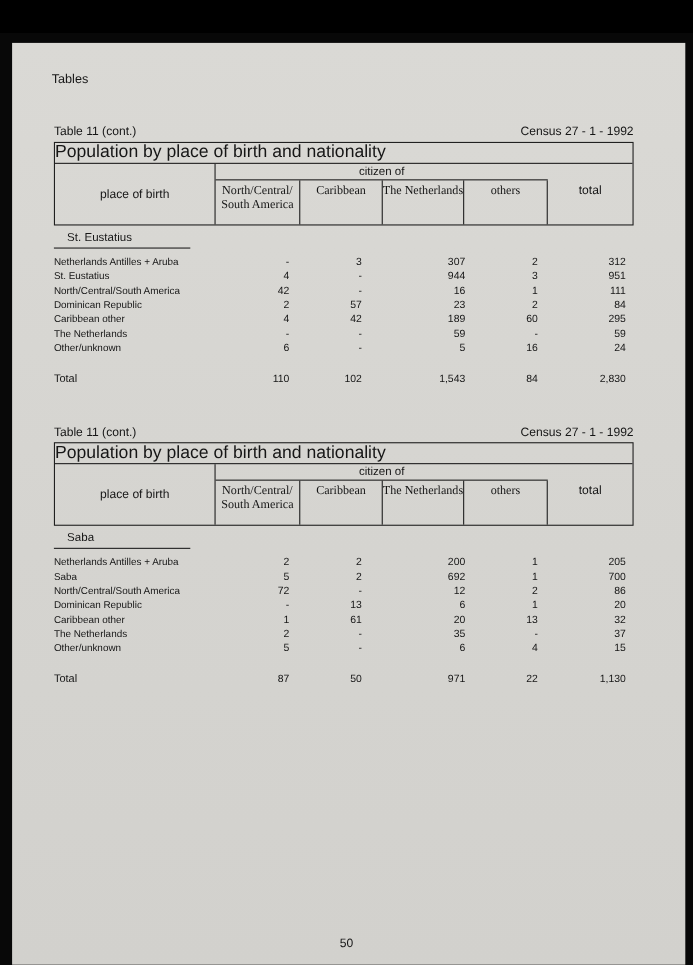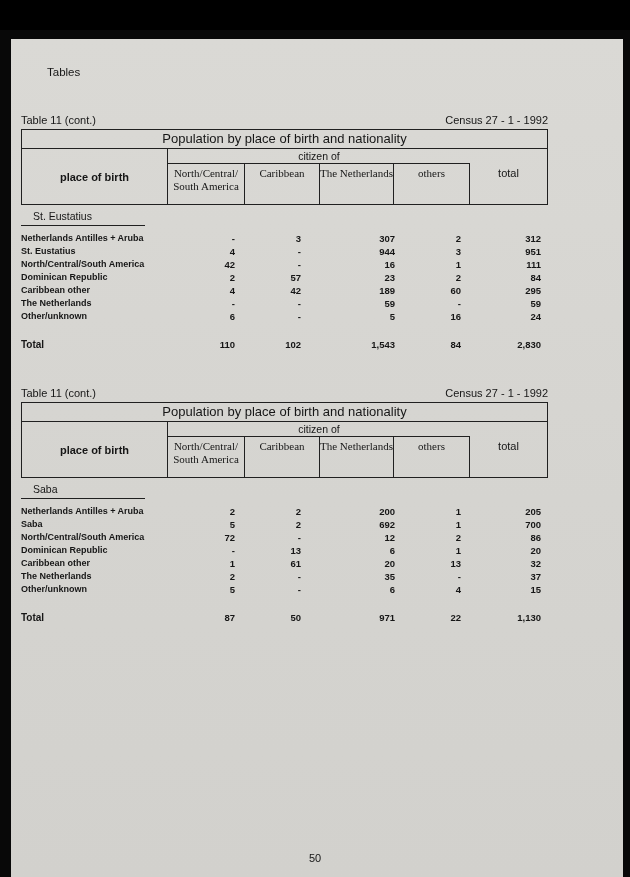--- a/index.html
+++ b/index.html
@@ -10,7 +10,7 @@
   .page-header{position:absolute;left:47px;top:36px;font-size:11.5px;}
   .page-number{position:absolute;left:0;top:822px;width:630px;text-align:center;font-size:11px;}
 
-  .table-block{position:absolute;left:21px;width:527px;}
+  .table-block{position:absolute;left:49px;width:527px;}
   .caption-row{display:flex;justify-content:space-between;align-items:flex-end;
                font-size:11px;margin-bottom:3px;}
   .hdr-box{border:1.3px solid #202020;background:transparent;}

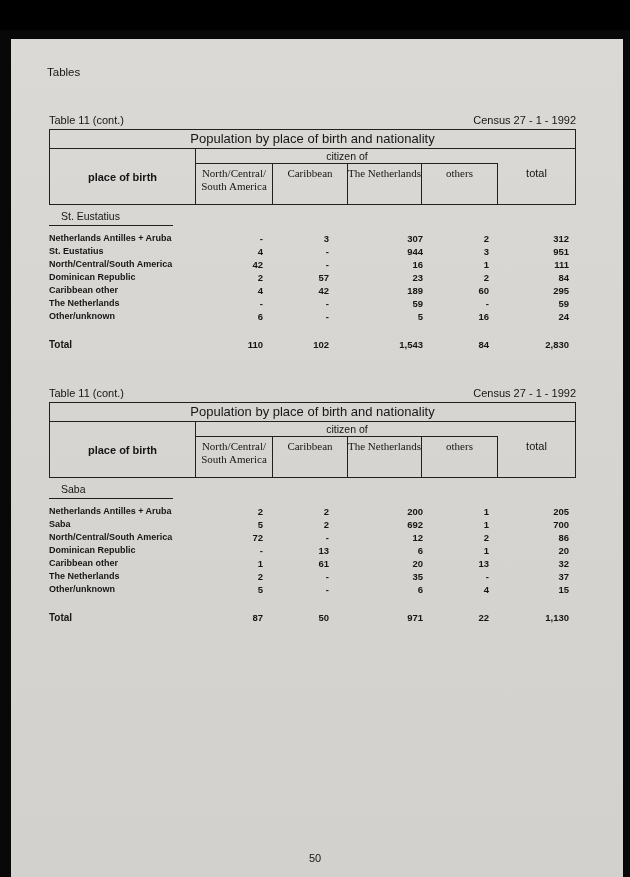--- a/index.html
+++ b/index.html
@@ -14,7 +14,7 @@
   .caption-row{display:flex;justify-content:space-between;align-items:flex-end;
                font-size:11px;margin-bottom:3px;}
   .hdr-box{border:1.3px solid #202020;background:transparent;}
-  .hdr-title{height:18px;line-height:18px;text-align:center;font-size:13px;
+  .hdr-title{height:18px;line-height:18px;font-size:16px;
              border-bottom:1.3px solid #202020;}
   .hdr-grid{display:grid;grid-template-columns:146px 1fr;}
   .pob-cell{border-right:1.3px solid #202020;display:flex;align-items:center;

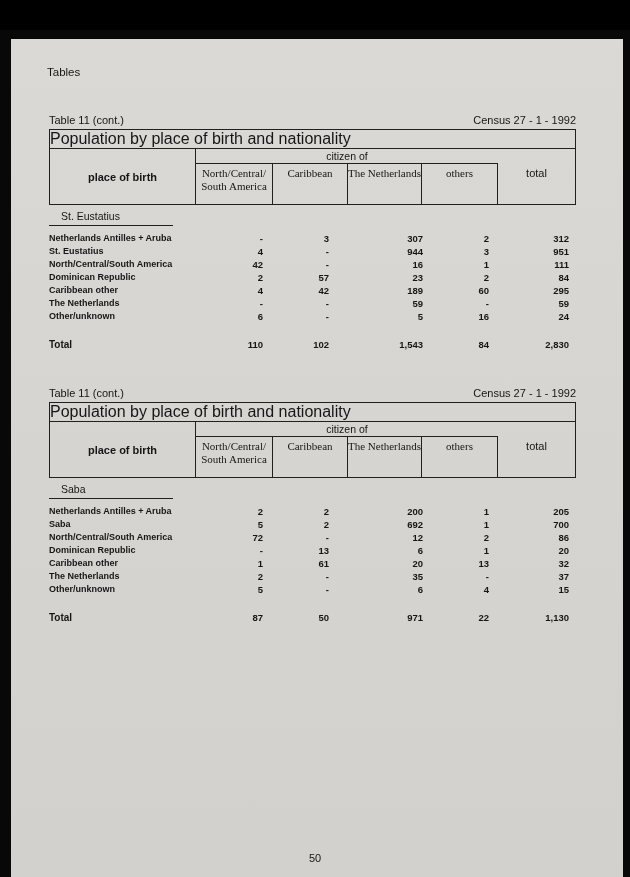--- a/index.html
+++ b/index.html
@@ -18,7 +18,7 @@
              border-bottom:1.3px solid #202020;}
   .hdr-grid{display:grid;grid-template-columns:146px 1fr;}
   .pob-cell{border-right:1.3px solid #202020;display:flex;align-items:center;
-            justify-content:center;font-size:11px;font-weight:bold;}
+            justify-content:center;font-size:11px;}
   .right-part{display:grid;grid-template-columns:77px 75px 74px 76px 1fr;
               grid-template-rows:15px 40px;}
   .citizen-cell{grid-column:1/5;grid-row:1;text-align:center;font-size:10.5px;

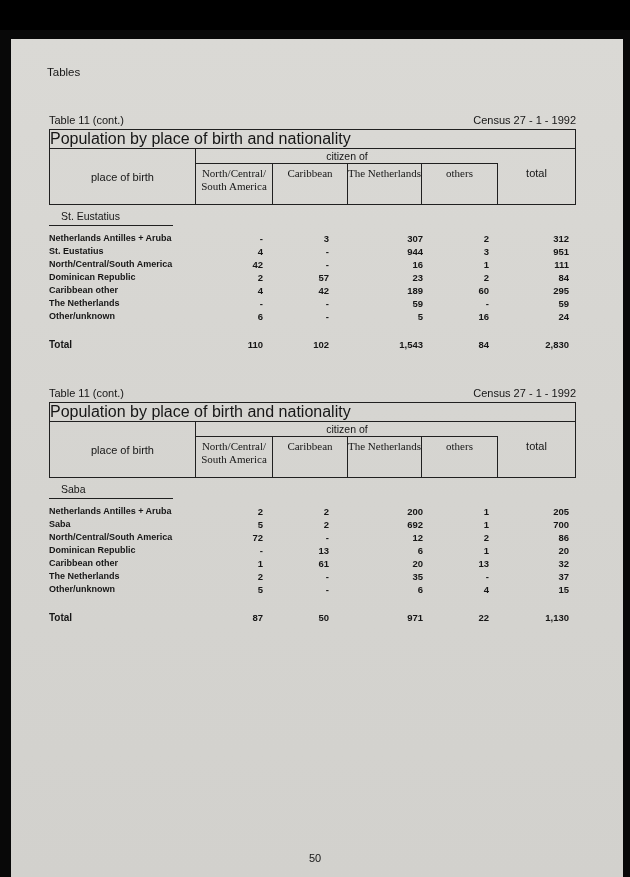--- a/index.html
+++ b/index.html
@@ -31,7 +31,7 @@
                  border-bottom:1.2px solid #202020;width:112px;}
   .data-rows{margin-top:6px;}
   .data-row,.total-row{display:grid;grid-template-columns:147px 67px 66px 94px 66px 80px;
-            height:13px;line-height:13px;font-weight:bold;}
+            height:13px;line-height:13px;}
   .cell{overflow:hidden;white-space:nowrap;}
   .cell.label{font-size:9px;}
   .cell.num{font-size:9.5px;text-align:right;}

